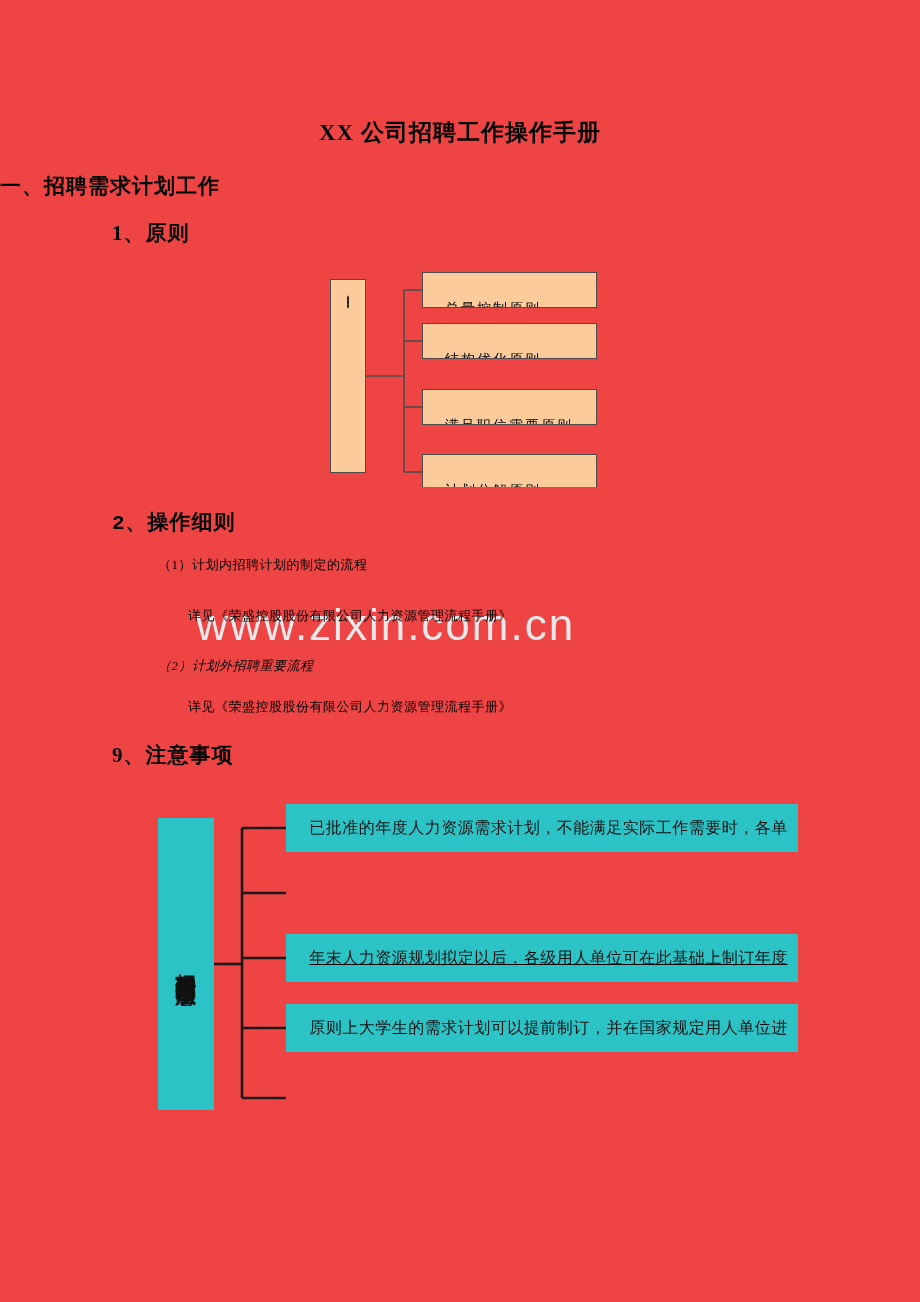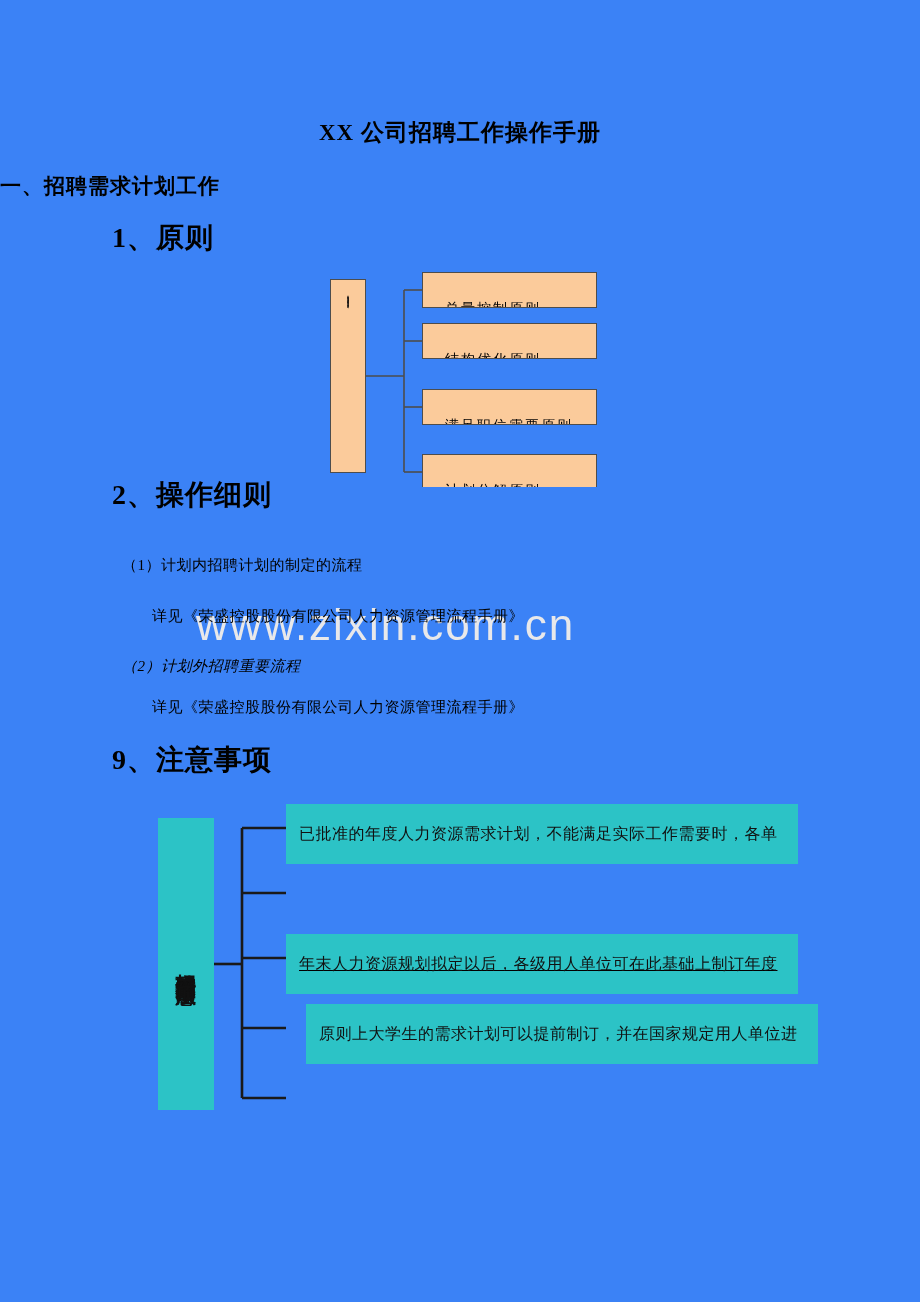--- a/index.html
+++ b/index.html
@@ -15,7 +15,7 @@
     position: relative;
     width: 920px;
     height: 1302px;
-    background: #3b82f6;
+    background: #ef4444;
     overflow: hidden;
   }
 

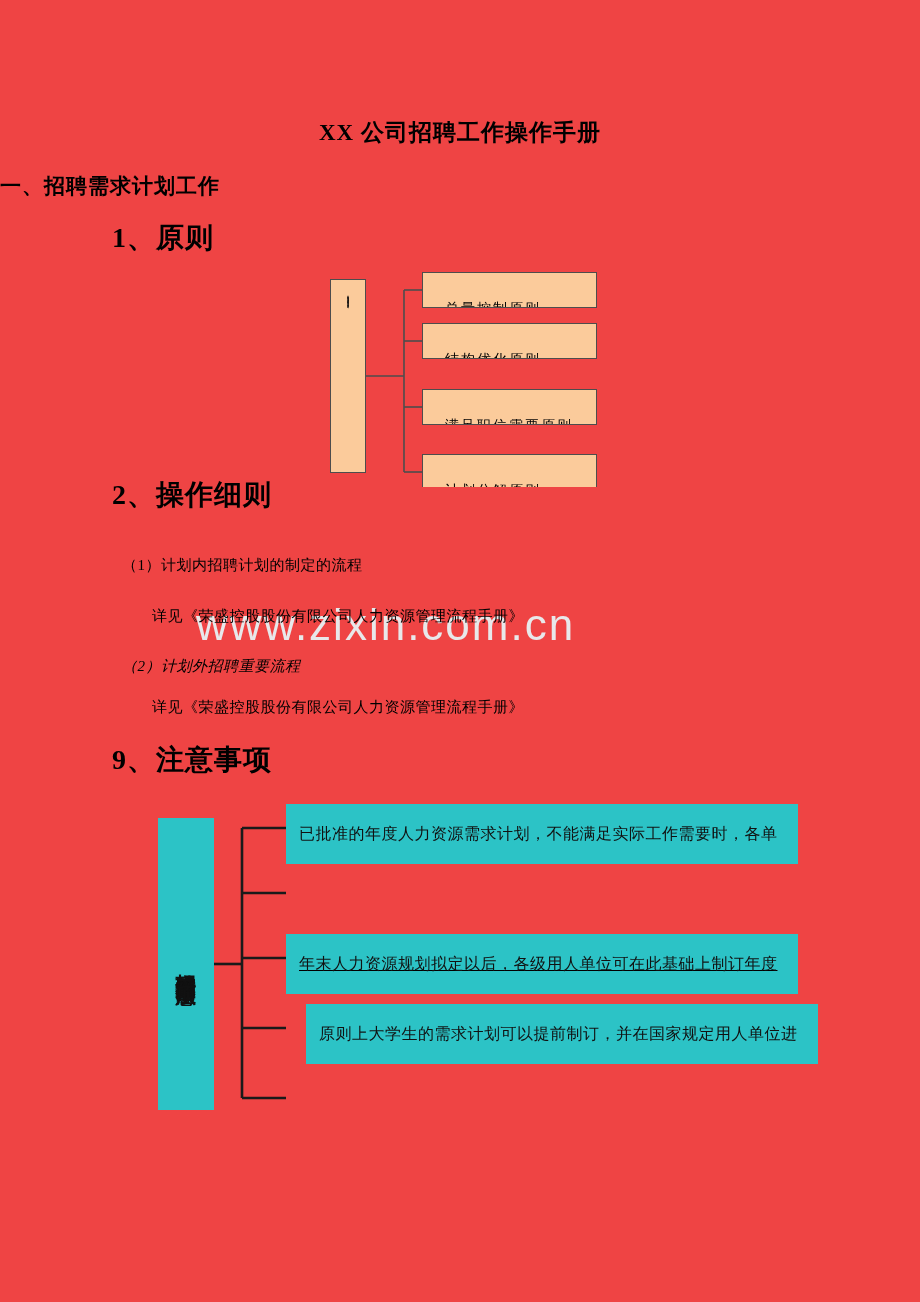--- a/index.html
+++ b/index.html
@@ -59,7 +59,7 @@
   .sec-heading {
     position: absolute;
     left: 112px;
-    font-size: 28px;
+    font-size: 21px;
     font-weight: bold;
     letter-spacing: 1px;
     white-space: nowrap;

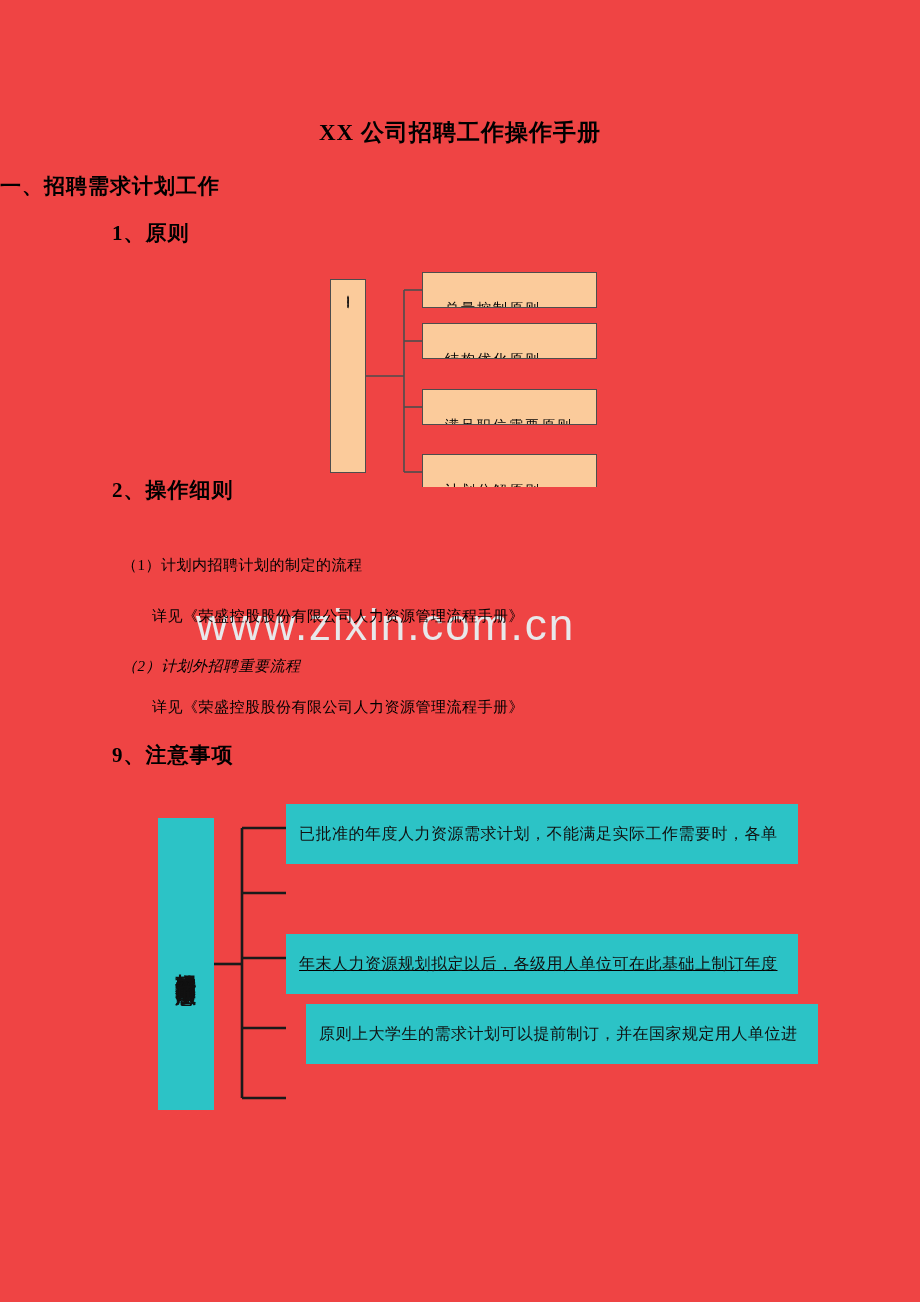--- a/index.html
+++ b/index.html
@@ -65,7 +65,7 @@
     white-space: nowrap;
   }
   #sec1 { top: 219px; }
-  #sec2 { top: 476px; }
+  #sec2 { top: 508px; font-family: Liberation Mono, monospace; }
   #sec3 { top: 741px; }
 
   .body-line {

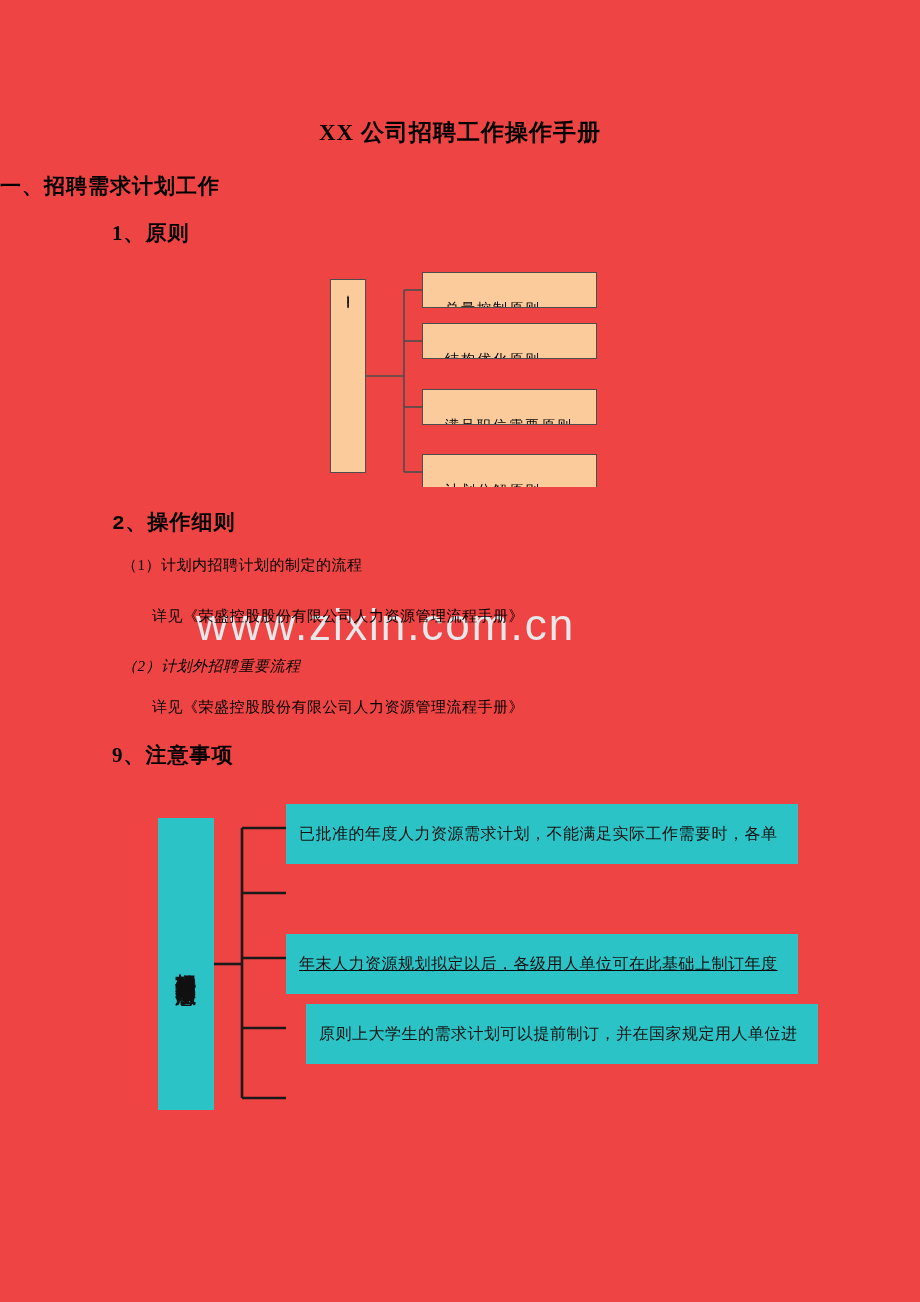--- a/index.html
+++ b/index.html
@@ -70,10 +70,11 @@
 
   .body-line {
     position: absolute;
-    font-size: 15px;
+    font-size: 13px;
     letter-spacing: 0.5px;
     white-space: nowrap;
     z-index: 8;
+    margin-left: 36px;
   }
   #p1a { left: 122px; top: 556px; }
   #p1b { left: 152px; top: 607px; }

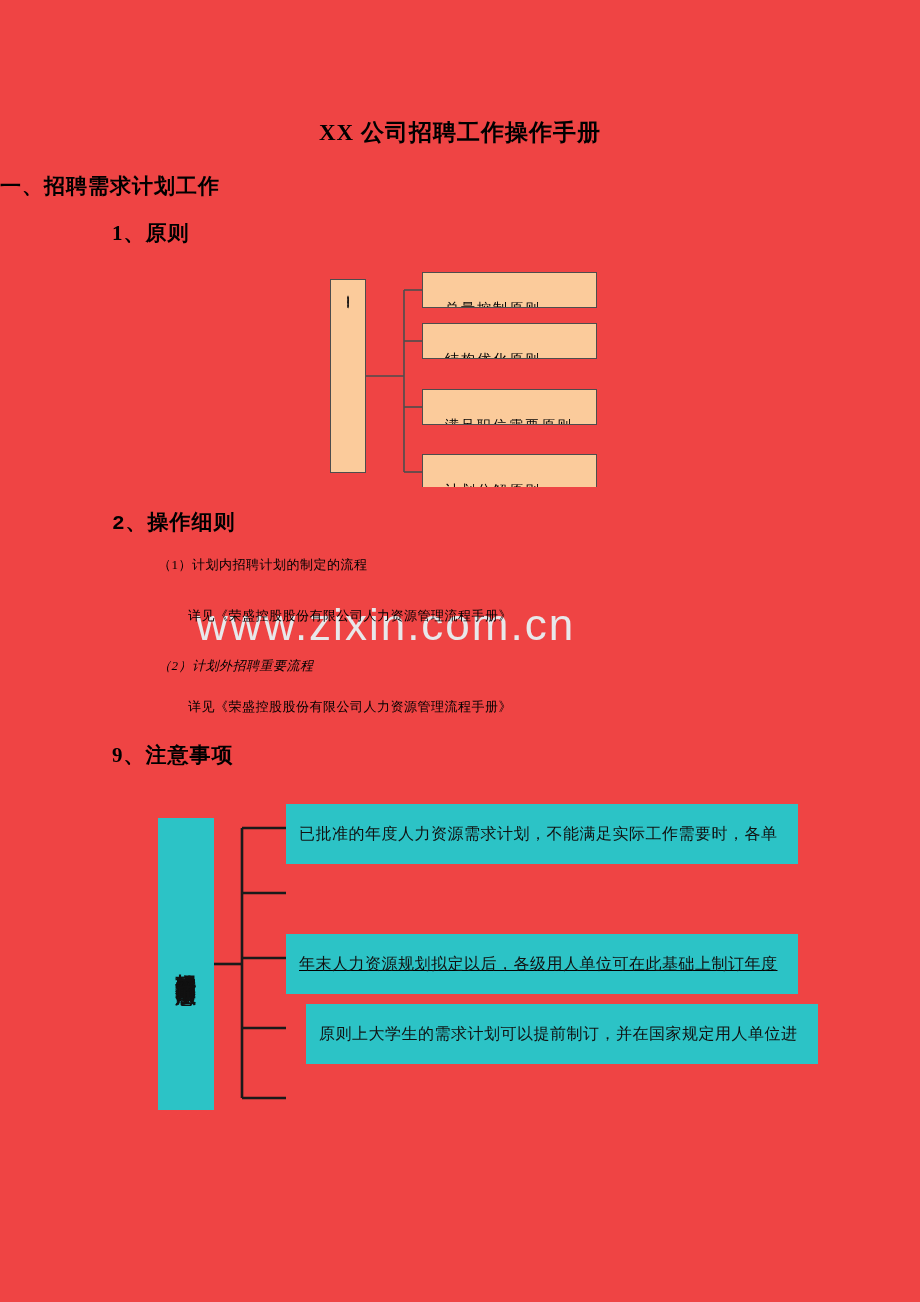--- a/index.html
+++ b/index.html
@@ -175,11 +175,12 @@
     position: absolute;
     left: 128px;
     width: 512px;
-    height: 60px;
+    height: 48px;
     background: #2cc3c6;
     display: flex;
     align-items: center;
     overflow: hidden;
+    justify-content: center;
   }
   .d2-box span {
     padding-left: 13px;

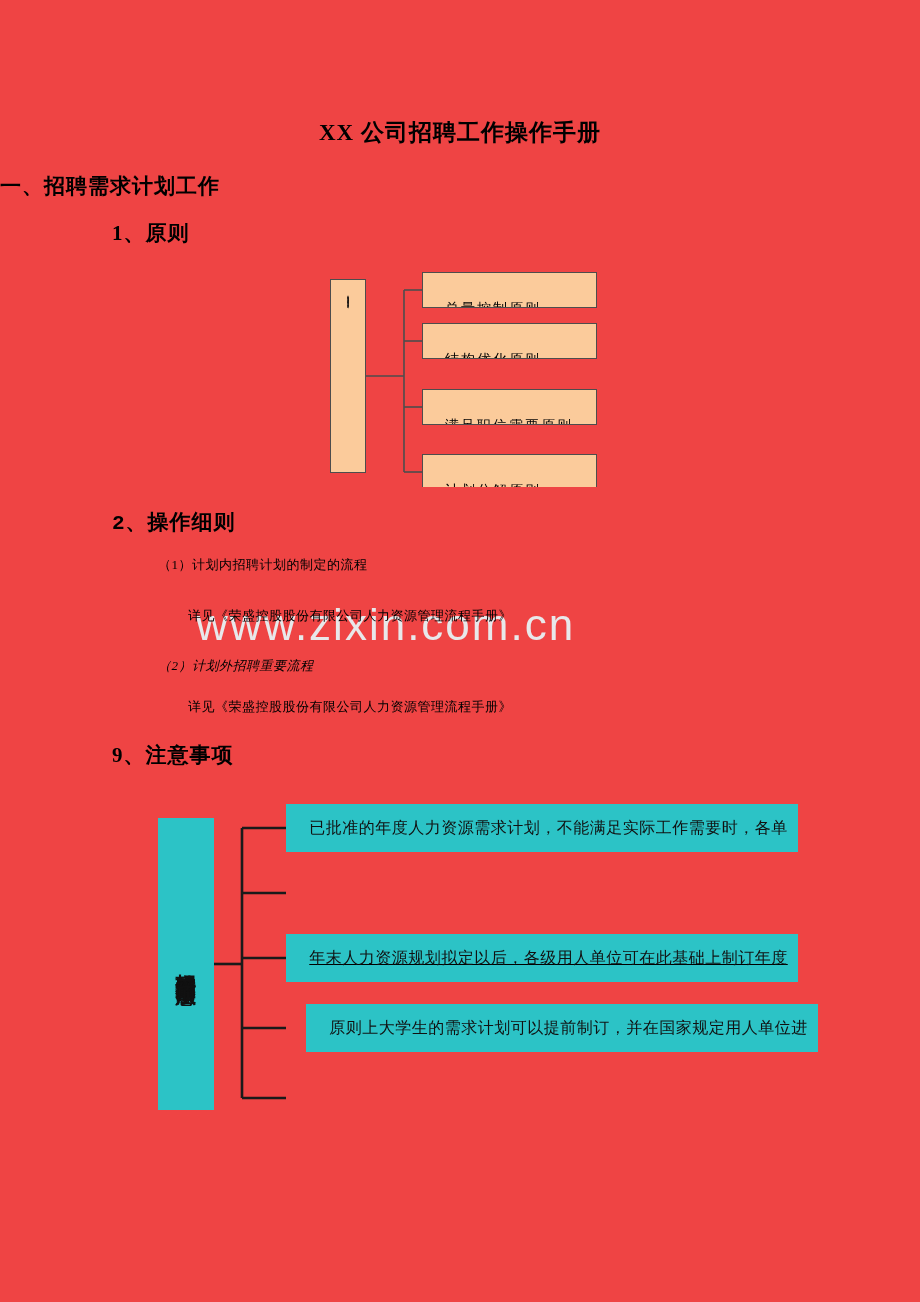--- a/index.html
+++ b/index.html
@@ -192,7 +192,7 @@
   #d2b1 { top: 8px; }
   #d2b2 { top: 73px; }
   #d2b3 { top: 138px; text-decoration: underline; }
-  #d2b4 { top: 208px; margin-left: 20px; }
+  #d2b4 { top: 208px; }
   #d2b5 { top: 278px; }
 
   .connector {

